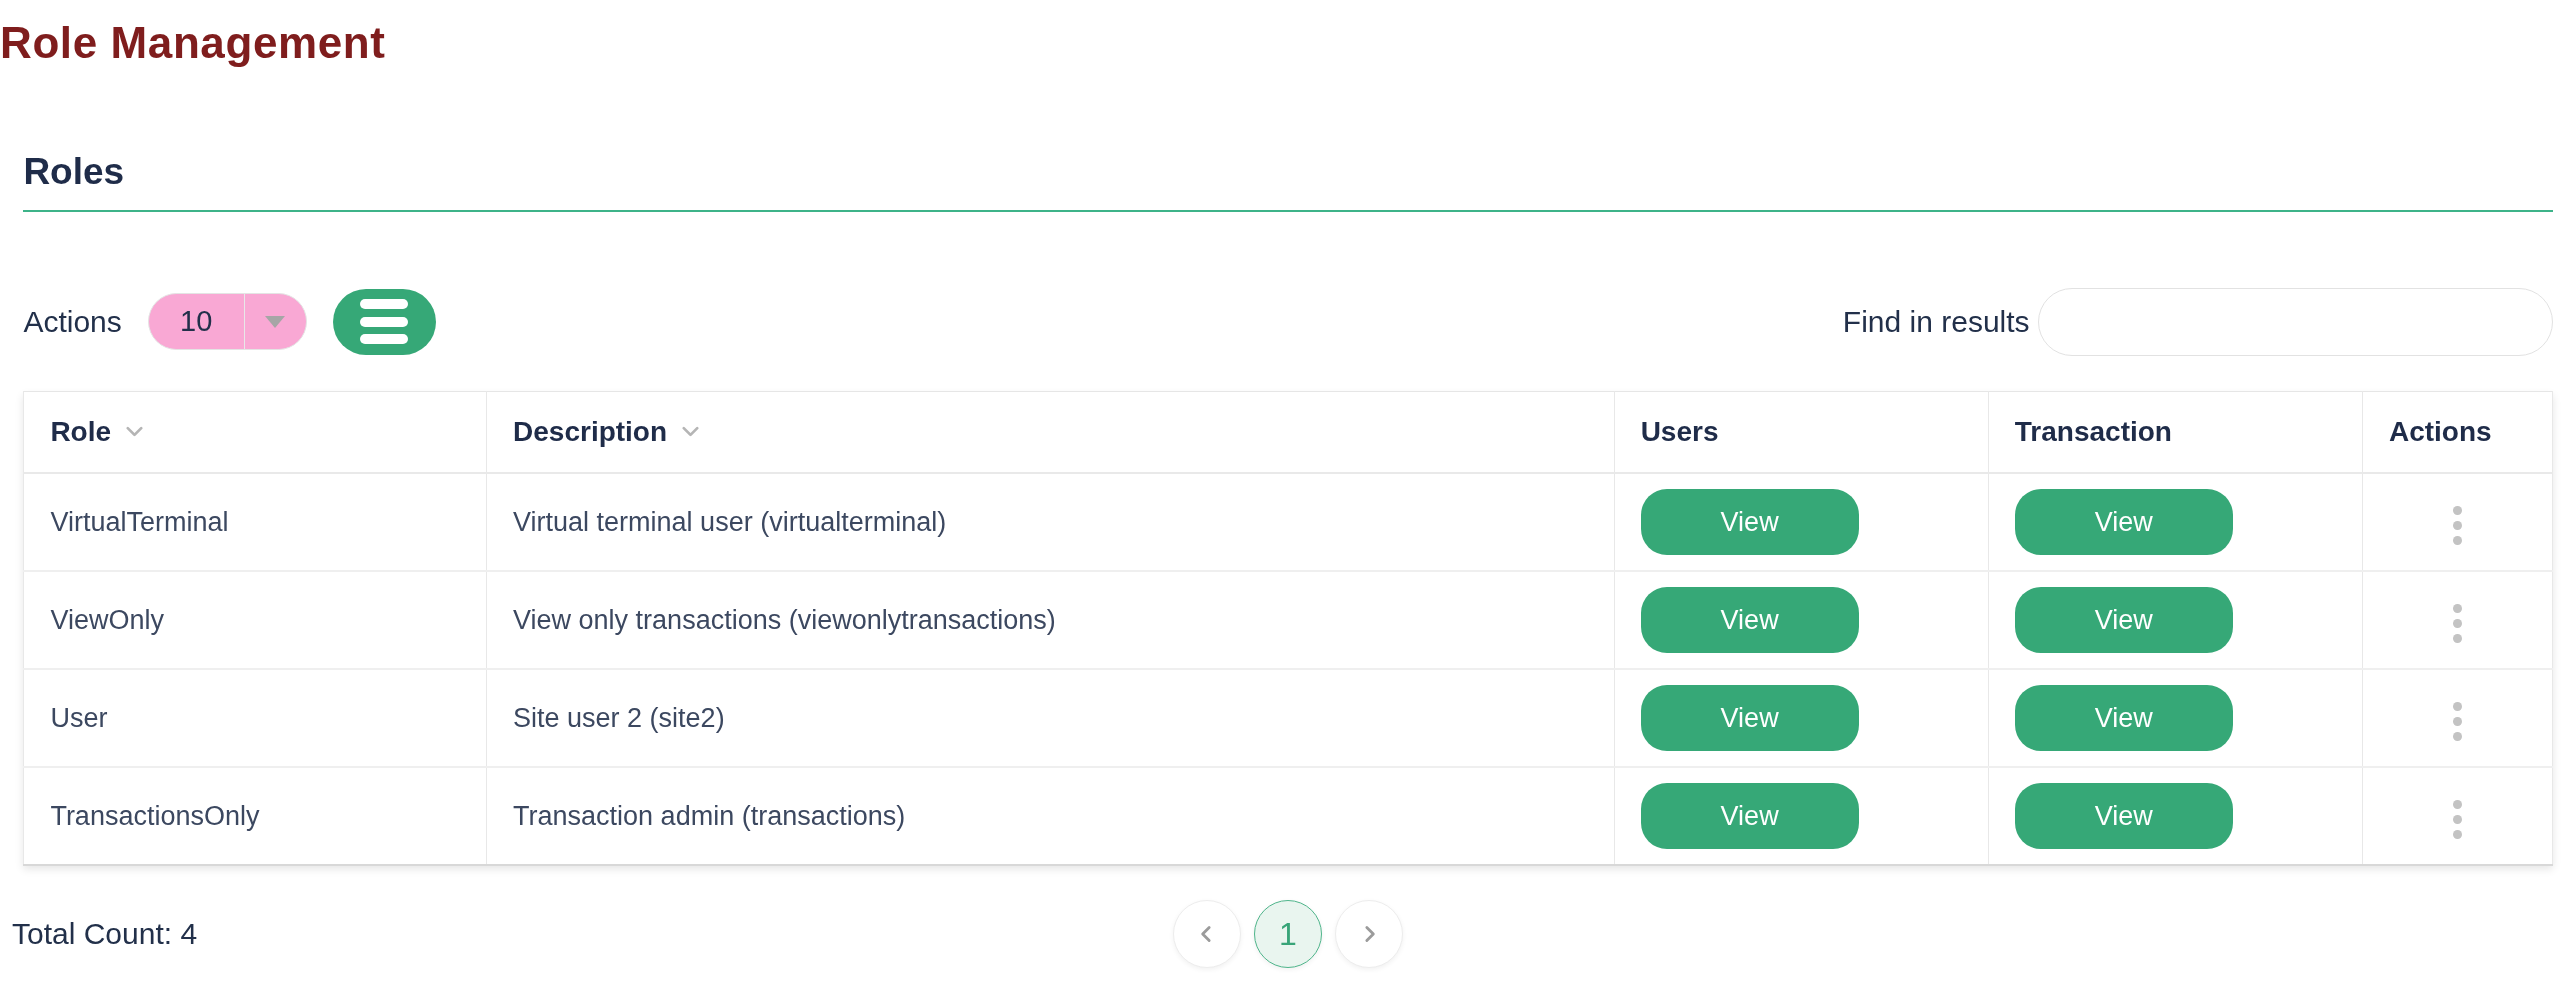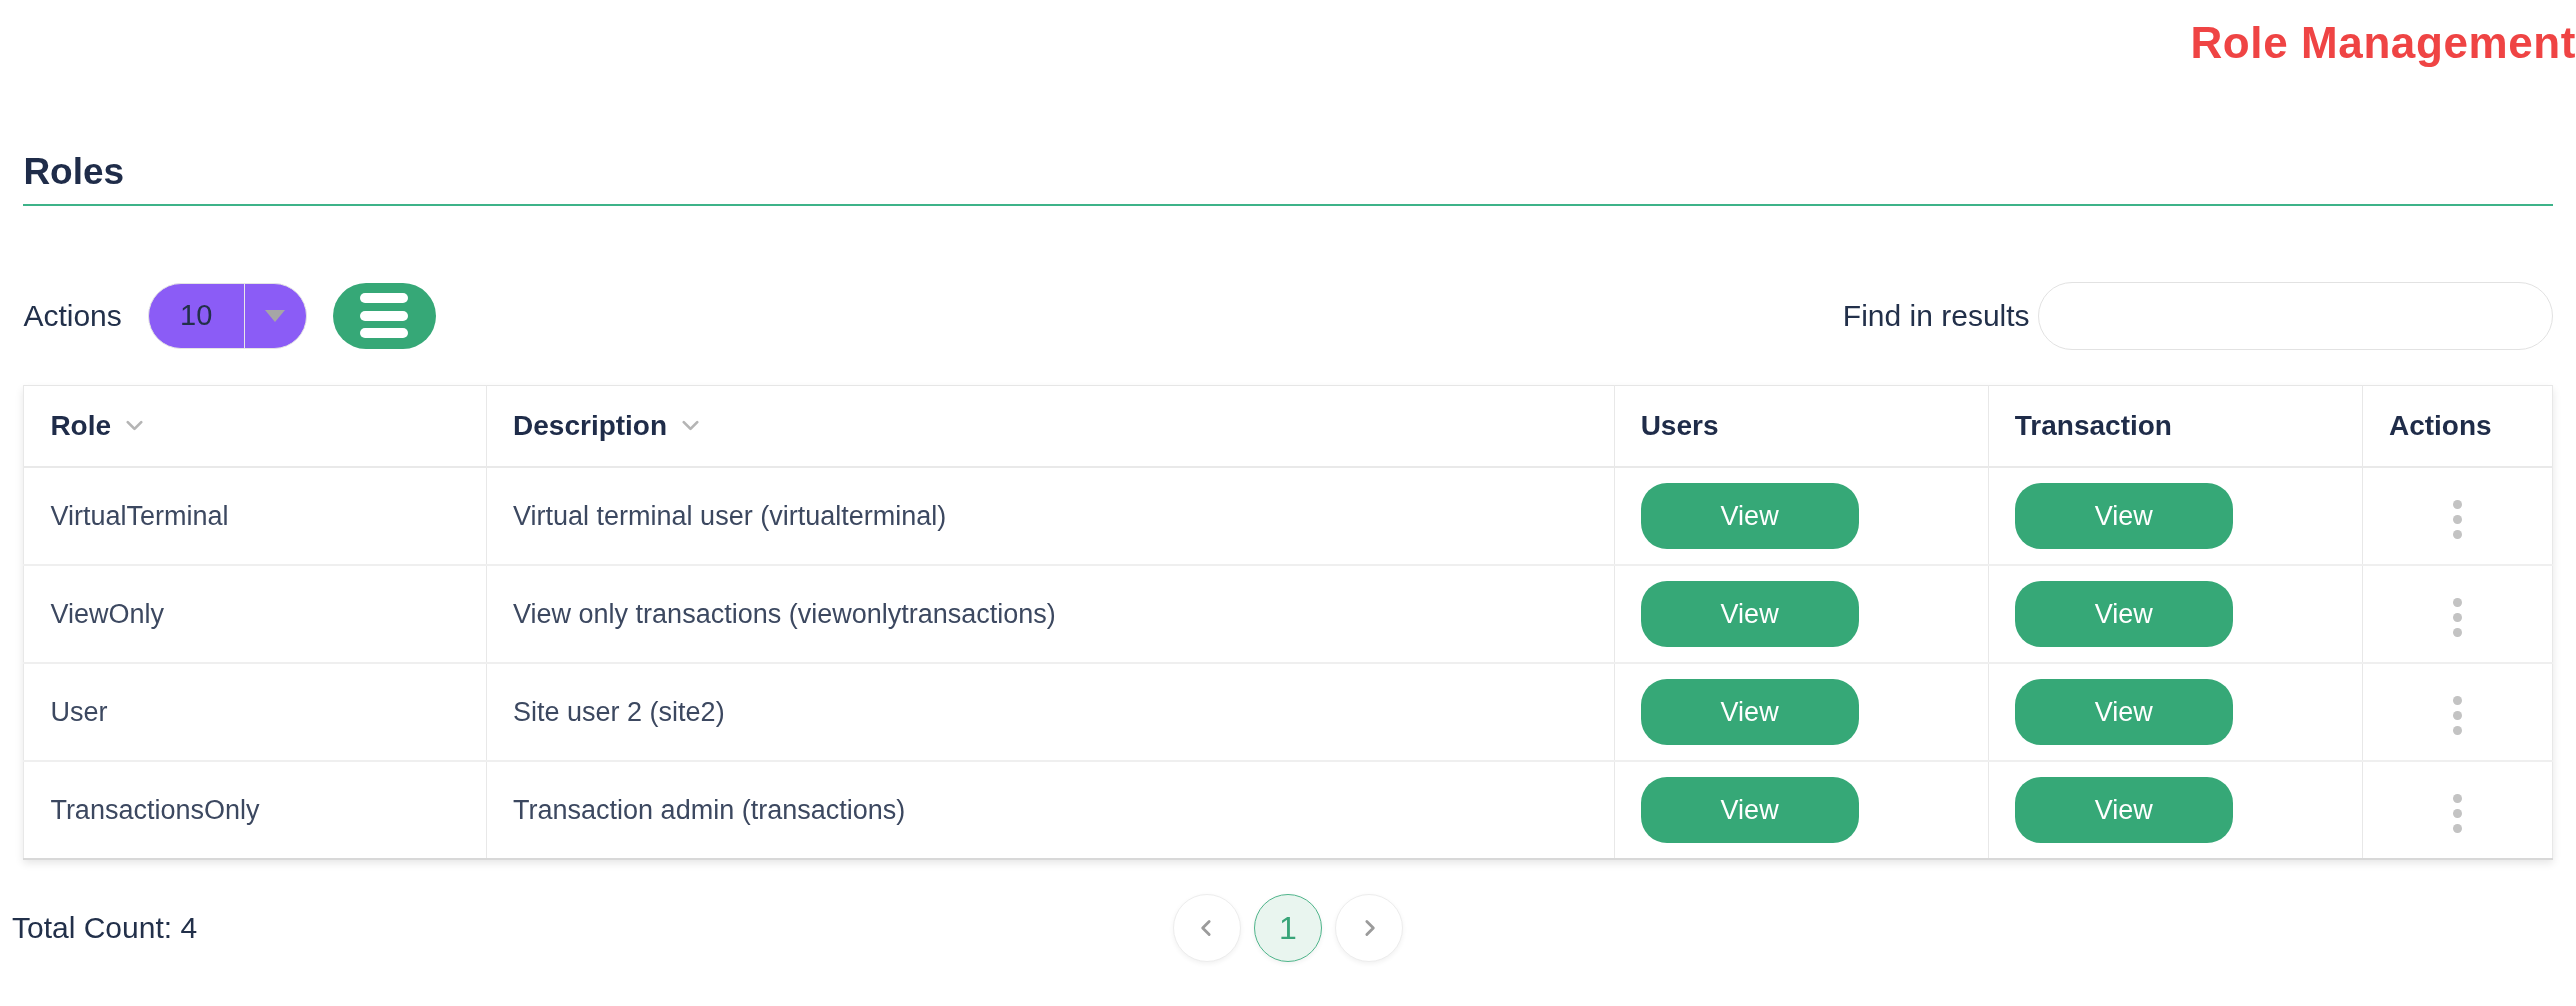--- a/index.html
+++ b/index.html
@@ -15,10 +15,10 @@
   .page-title {
     margin: 0;
     padding-top: 17.6px;
-    text-align: right;
+    text-align: left;
     font-size: 44px;
     font-weight: 700;
-    color: #ef4444;
+    color: #7f1d1d;
     letter-spacing: 0.6px;
   }
   .content { padding: 0 23.4px; }

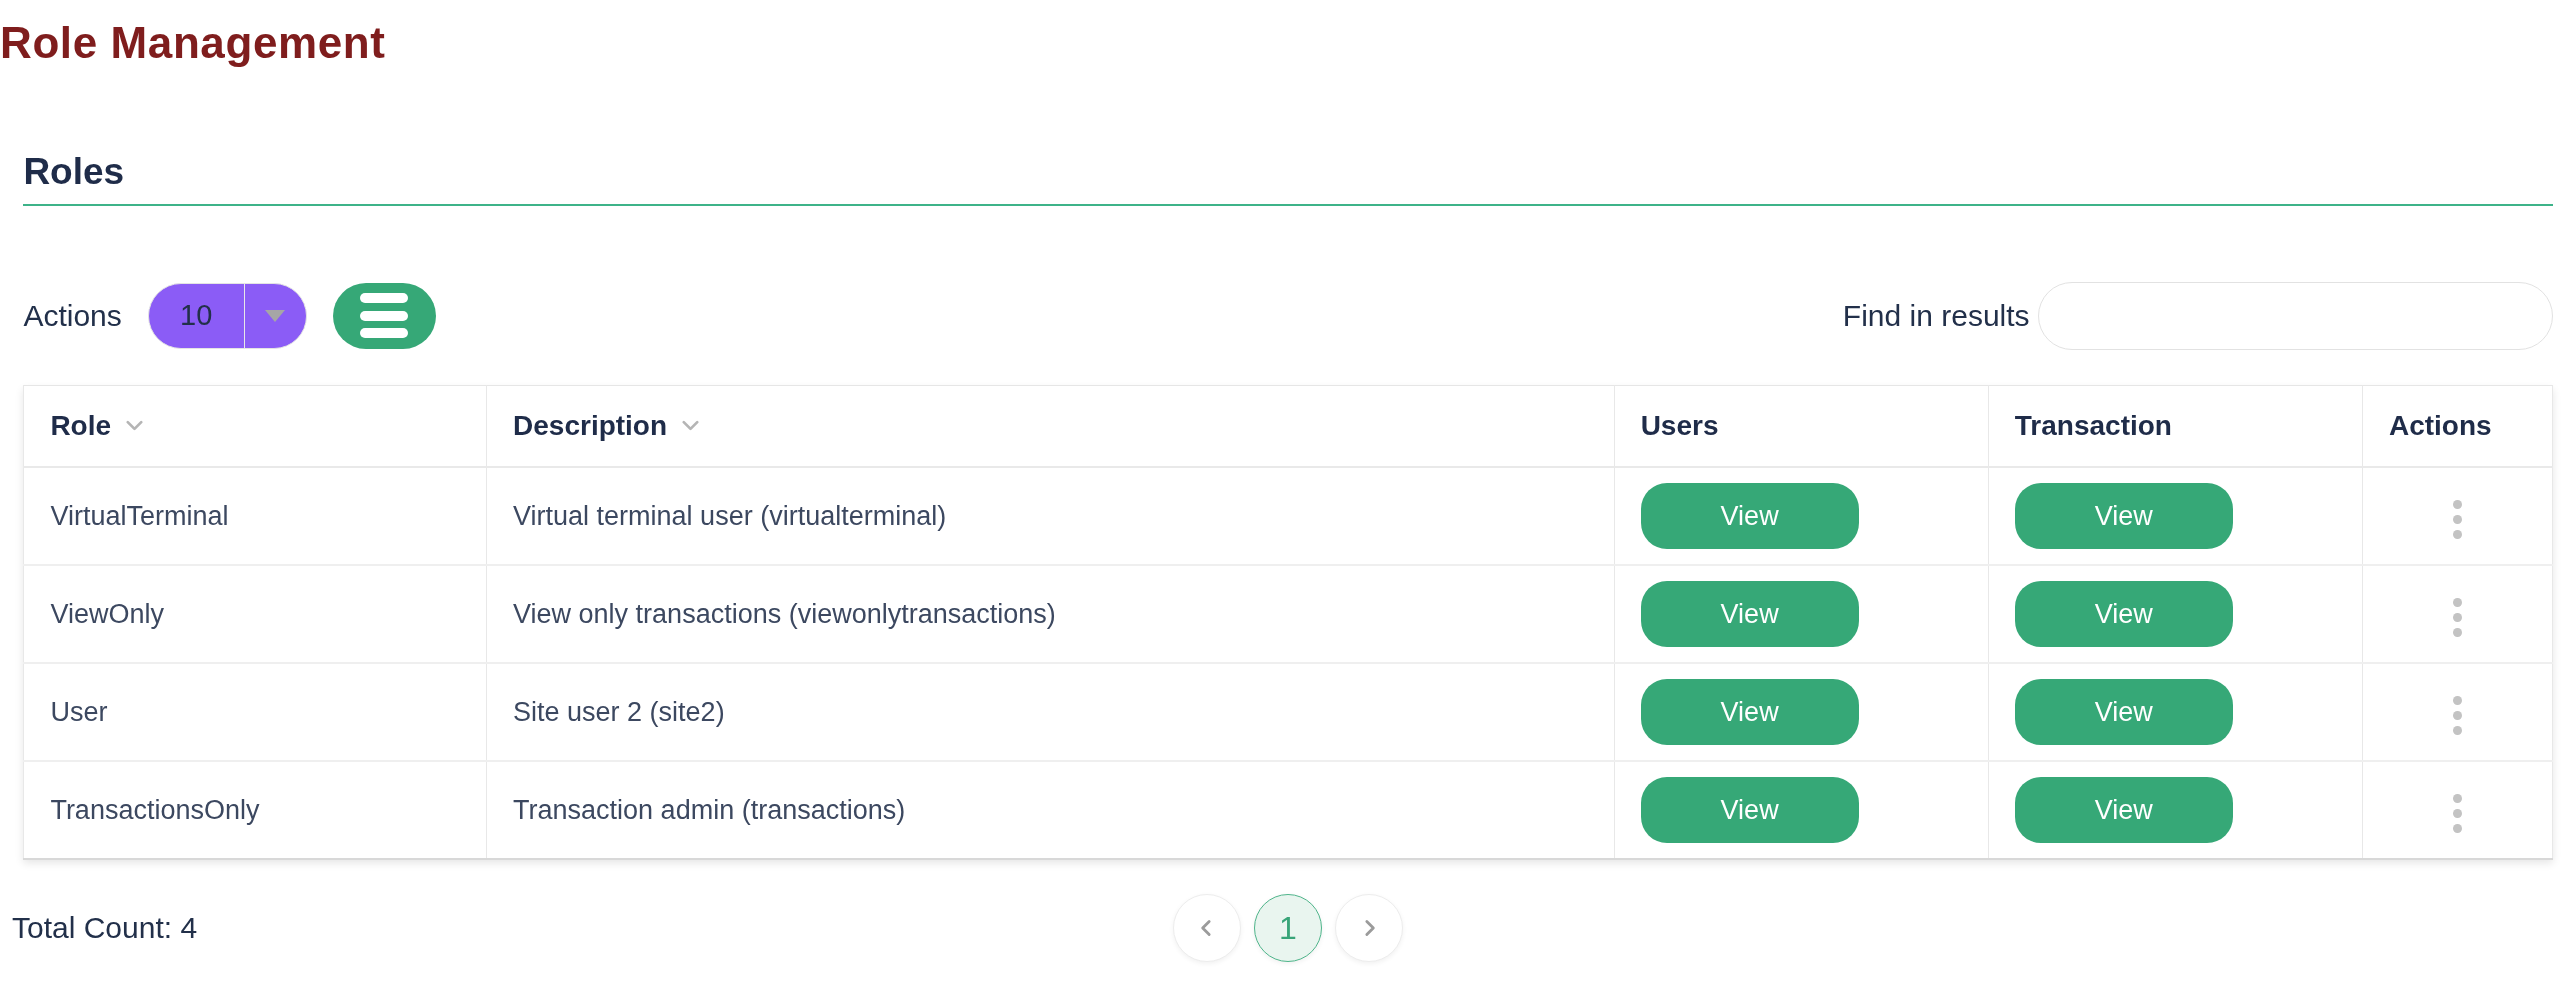--- a/index.html
+++ b/index.html
@@ -25,7 +25,7 @@
 
   .section-header {
     margin-top: 83px;
-    padding-bottom: 11px;
+    padding-bottom: 17px;
     border-bottom: 2.9px solid #3db389;
   }
   .section-header h2 {

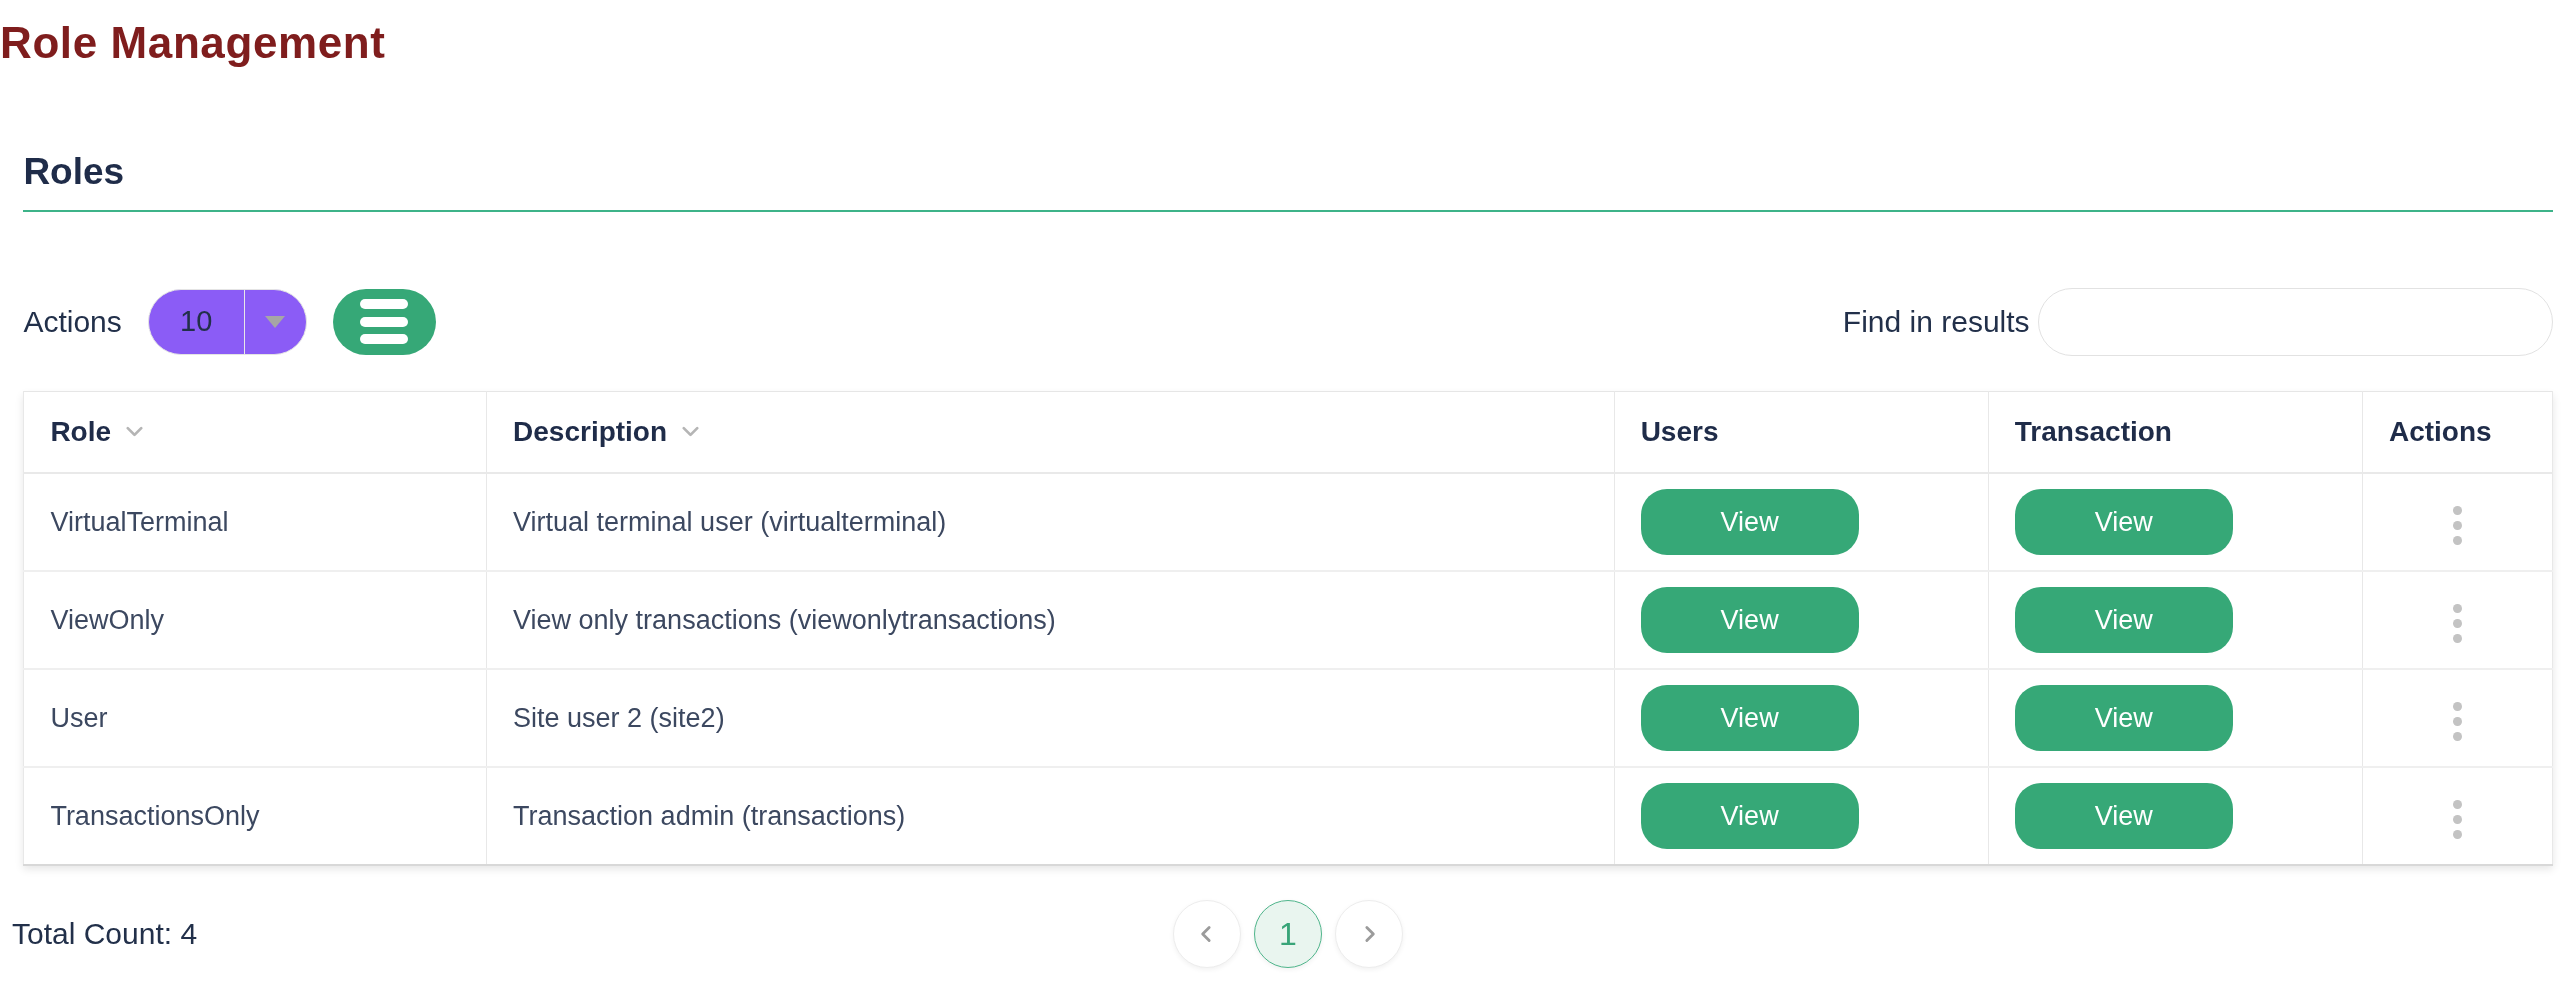--- a/index.html
+++ b/index.html
@@ -47,12 +47,12 @@
   .display-label, .find-label { font-size: 30px; color: #22304a; }
   .page-size-select {
     width: 159px;
-    height: 66px;
+    height: 57px;
     border: 1.2px solid #e4e4e4;
     border-radius: 33px;
     display: flex;
     align-items: stretch;
-    background: #8b5cf6;
+    background: #f9a8d4;
     cursor: pointer;
     overflow: hidden;
   }

